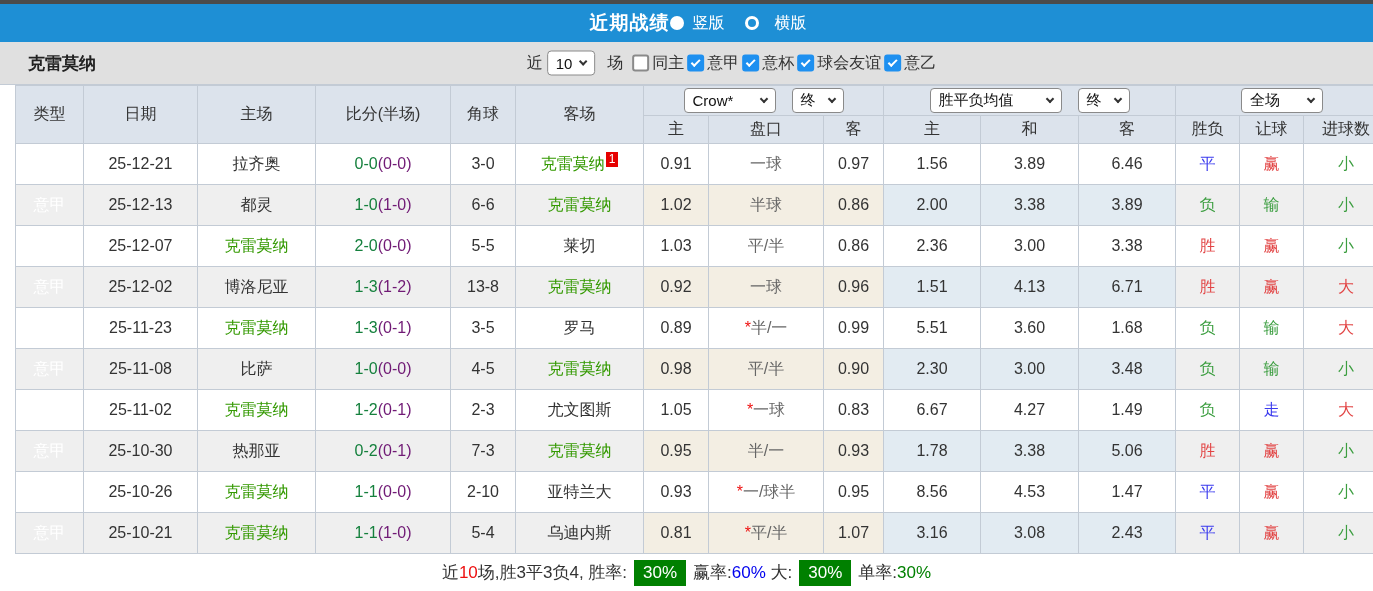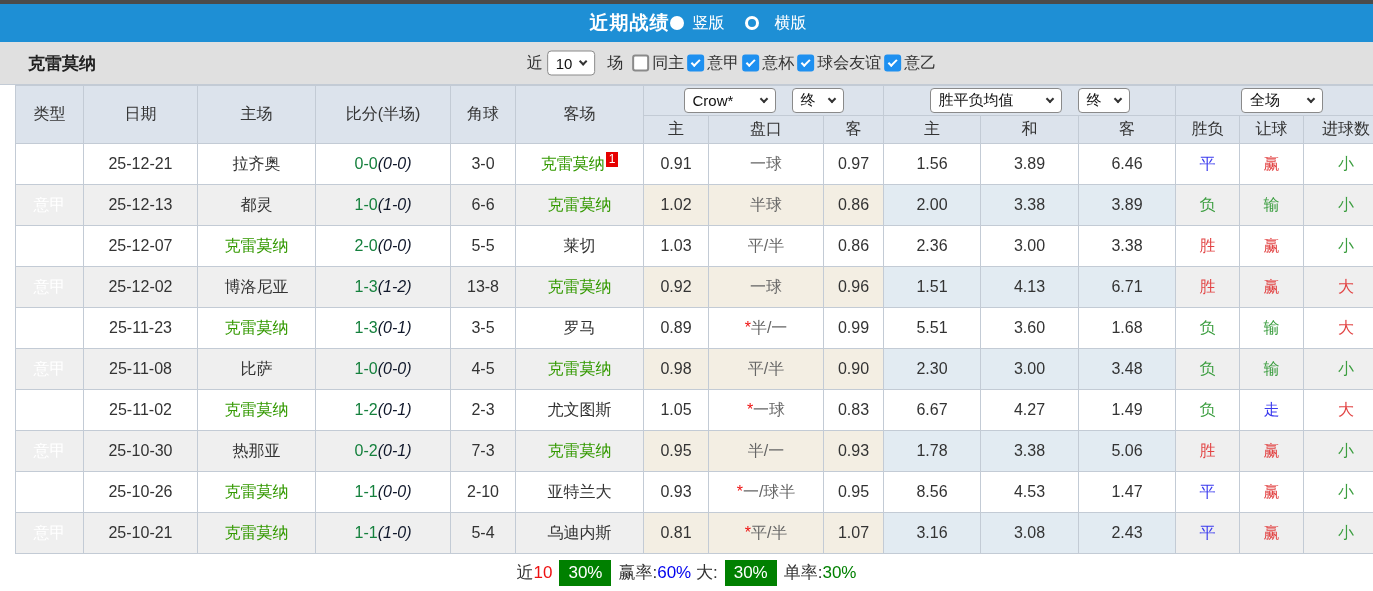--- a/index.html
+++ b/index.html
@@ -53,7 +53,7 @@
 
   .teamgreen { color:#339900; cursor:pointer; }
   .score .ft { color:#15803d; }
-  .score .ht { color:#0f172a;font-style:italic; }
+  .score .ht { color:#701a75; }
   .badge1 { background:#E60000; color:#fff; font-size:12px; line-height:15px; padding:0 3px; margin-left:1px; display:inline-block; vertical-align:super; }
   .star { color:#EE1111; }
   td.handicap-cell { color:#666; }

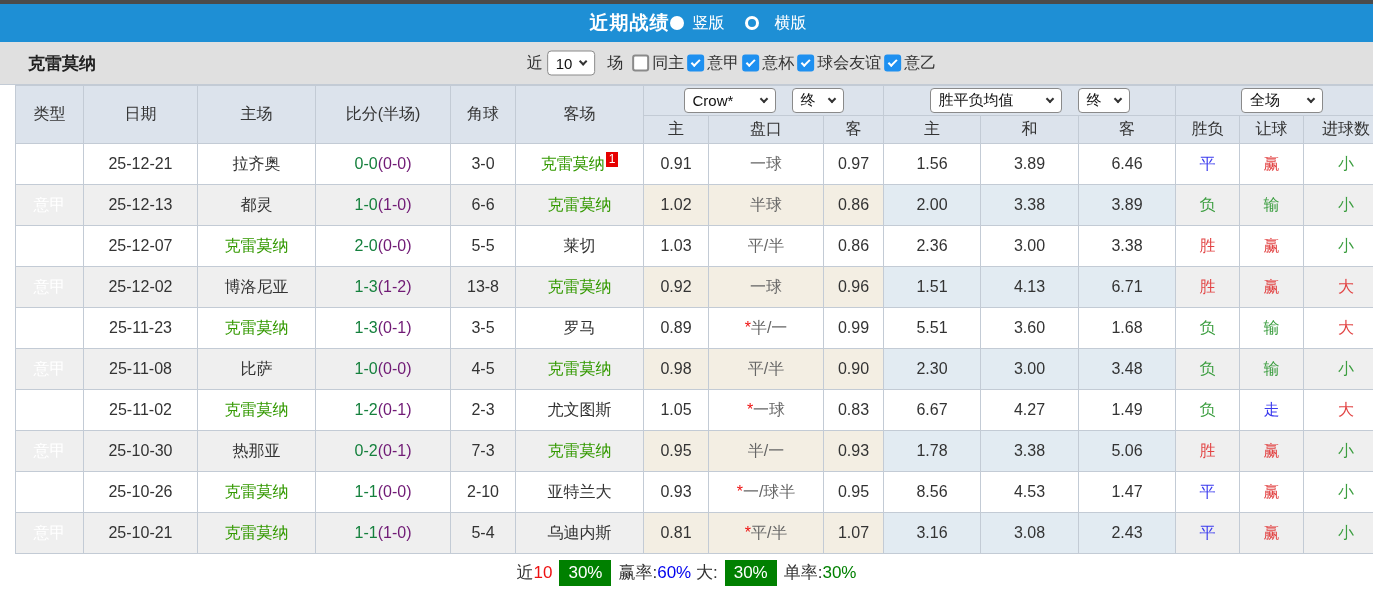--- a/index.html
+++ b/index.html
@@ -390,6 +390,7 @@
   <div class="footer">
       <span class="seg-dark">近</span>
       <span class="seg-red">10</span>
+      <span class="seg-dark">场,胜3平3负4, 胜率:</span>
       <span class="seg-badge">30%</span>
       <span class="seg-dark">赢率:</span>
       <span class="seg-blue">60%</span>

